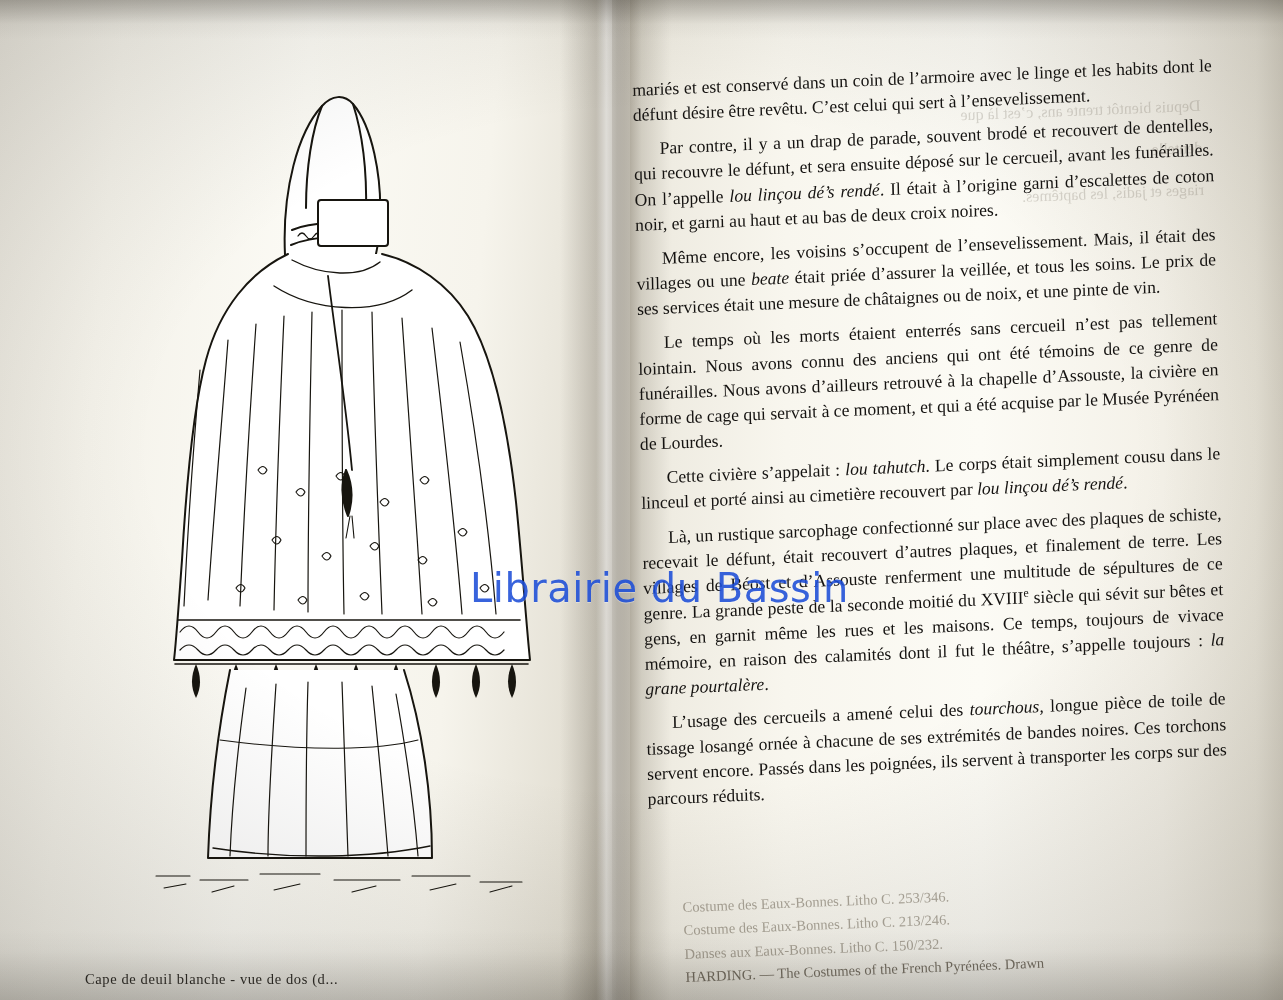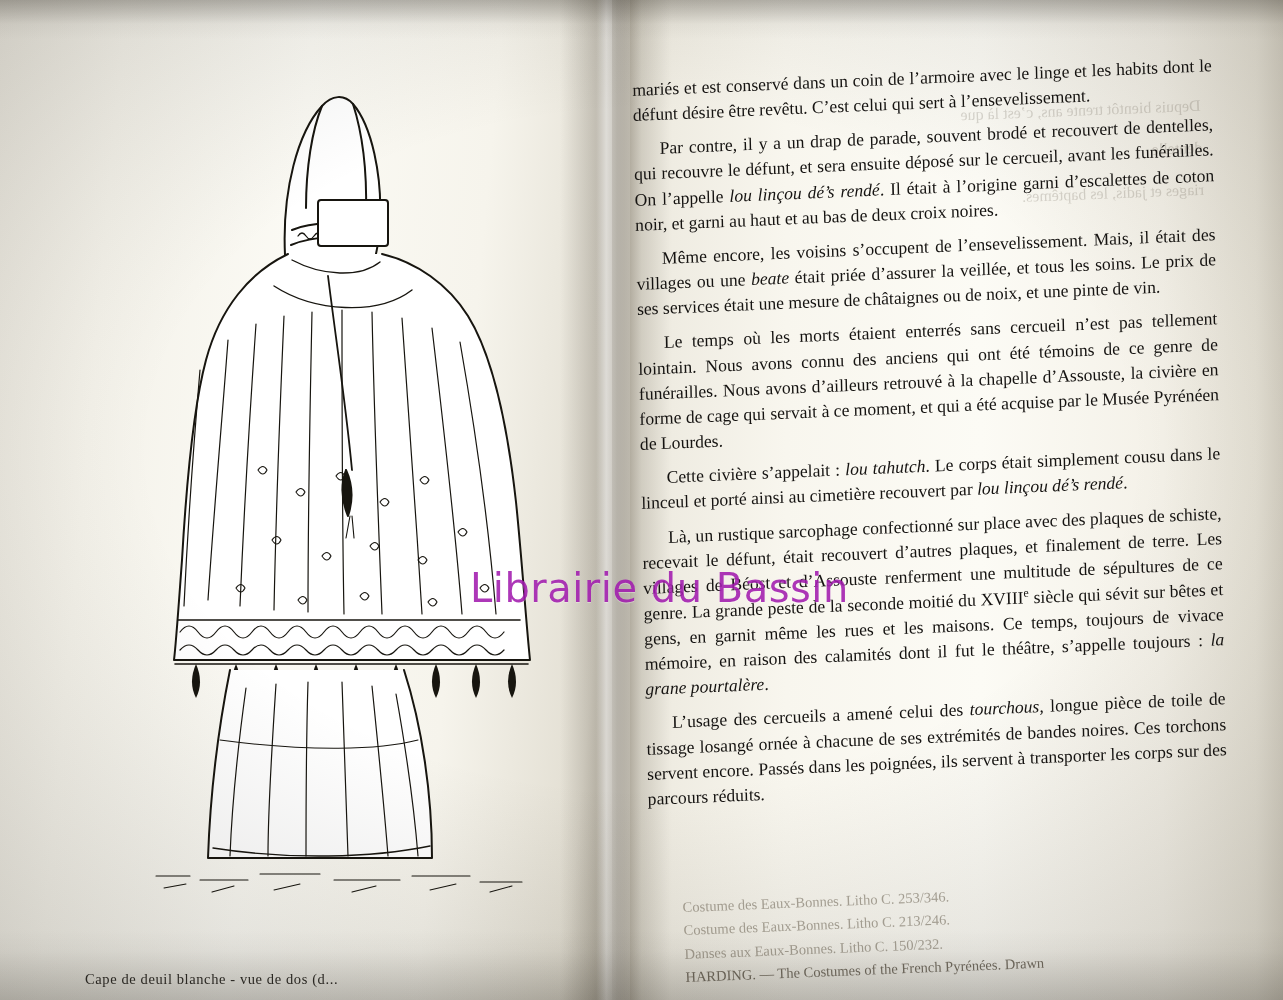--- a/index.html
+++ b/index.html
@@ -285,7 +285,7 @@
   <div class="bottom-edge-shadow"></div>
   <div class="vignette"></div>
 
-  <div class="watermark" style="color: #a21caf; text-align: center;">Librairie du Bassin</div>
+  <div class="watermark" style="color: #1d4ed8; text-align: center;">Librairie du Bassin</div>
 
 </div>
 

